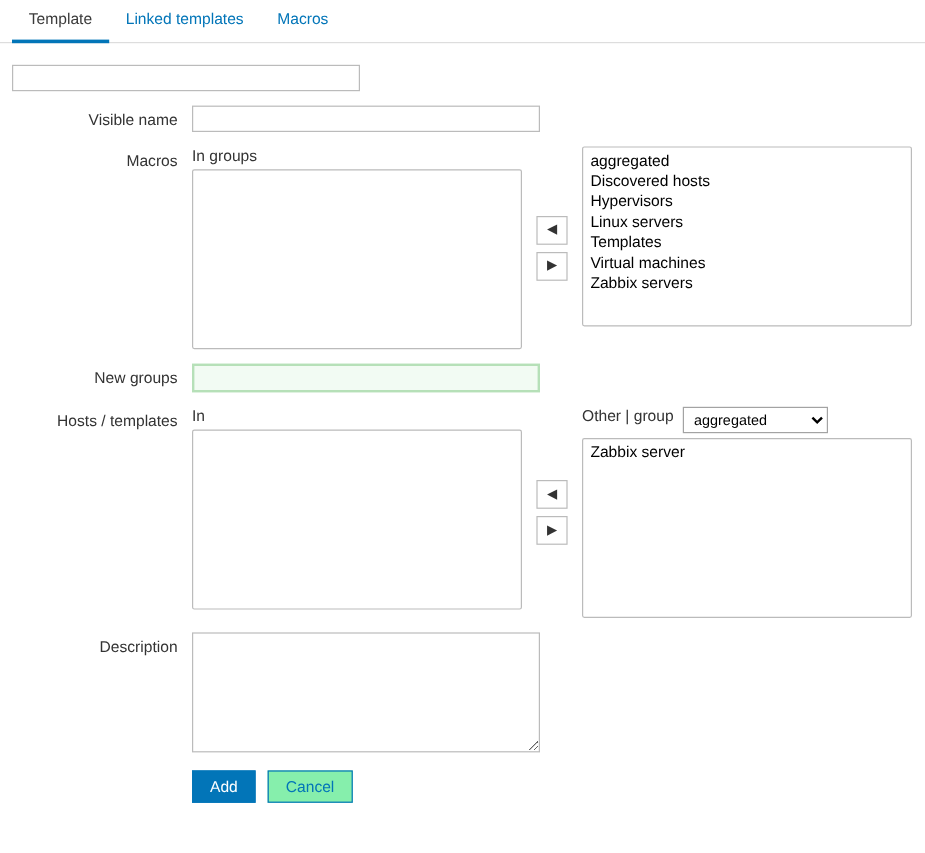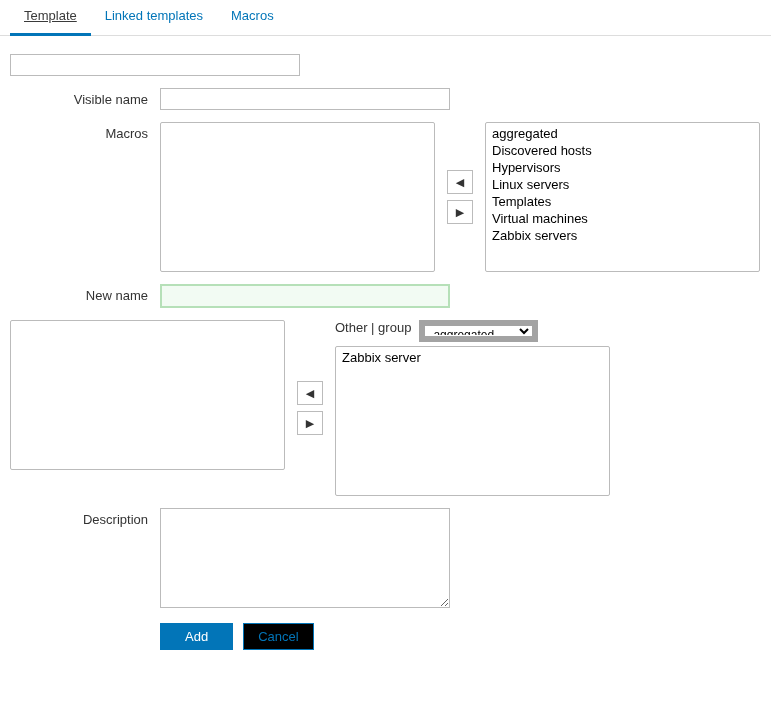--- a/index.html
+++ b/index.html
@@ -29,7 +29,6 @@
     border-bottom: 3px solid #0275b8;
     margin-bottom: -1px;
     font-weight: 400;
-    text-decoration: underline;
   }
   
   .form-area { padding: 18px 10px 10px 10px; }

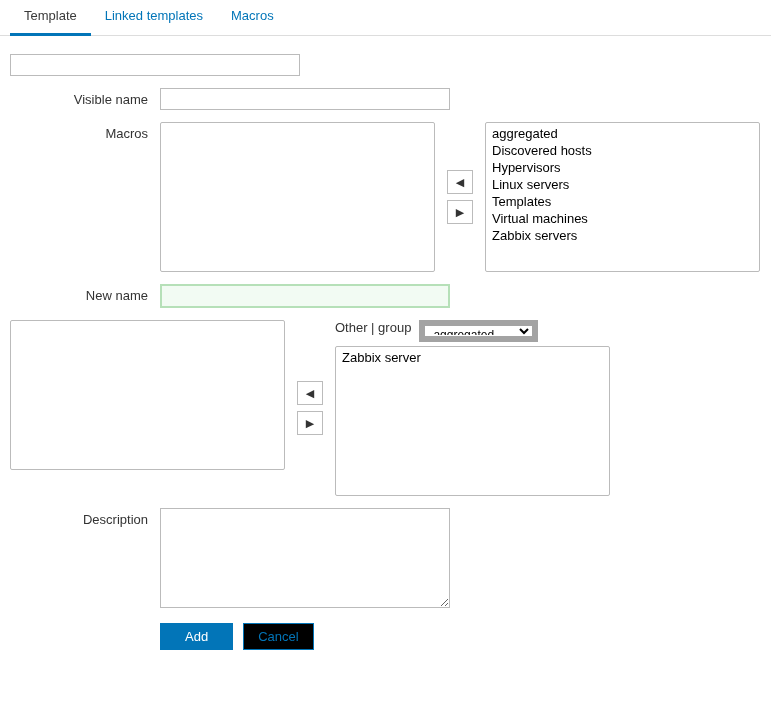--- a/index.html
+++ b/index.html
@@ -157,6 +157,7 @@
       <div class="field-col">
         <div class="dual">
           <div class="listcol">
+            <div class="collabel">In groups</div>
             <select multiple="" class="multibox" id="in-groups-list"></select>
           </div>
           <div class="midcol">

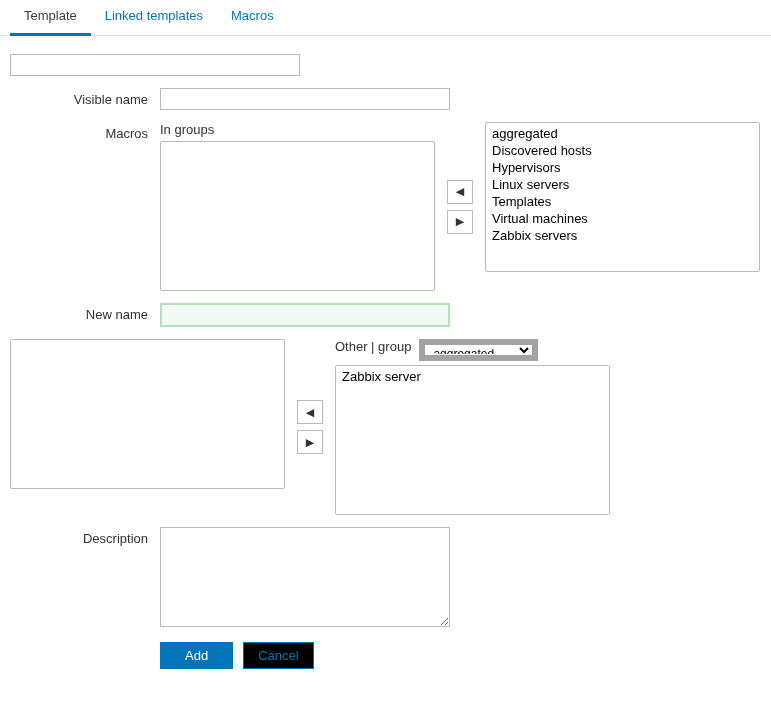--- a/index.html
+++ b/index.html
@@ -180,7 +180,7 @@
     </div>
 
     <div class="row">
-      <div class="label-col">New name</div>
+      <div class="label-col">New groups</div>
       <div class="field-col">
         <input type="text" class="newgroup" value="" style="">
       </div>

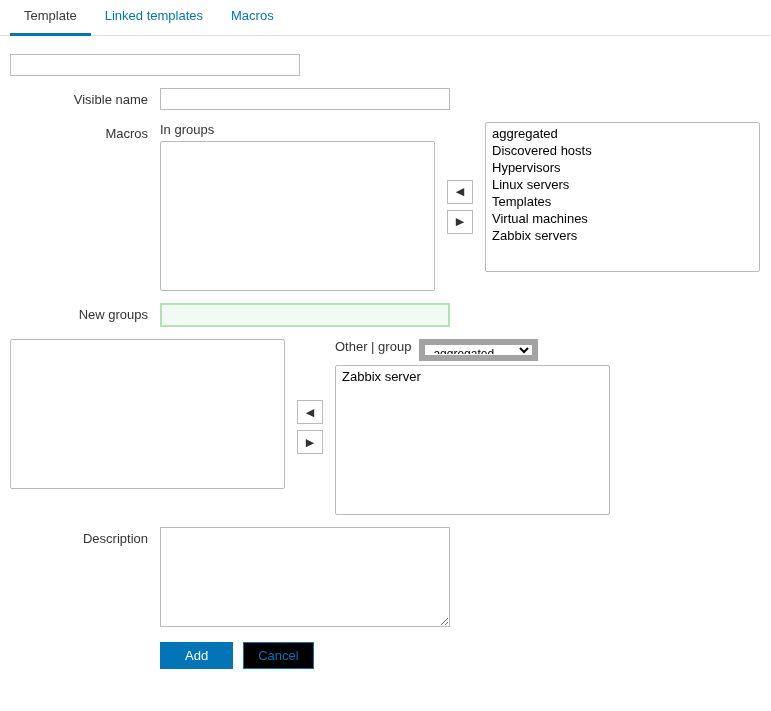--- a/index.html
+++ b/index.html
@@ -187,6 +187,7 @@
     </div>
 
     <div class="row">
+      <div class="label-col">Hosts / templates</div>
       <div class="field-col">
         <div class="dual">
           <div class="listcol">

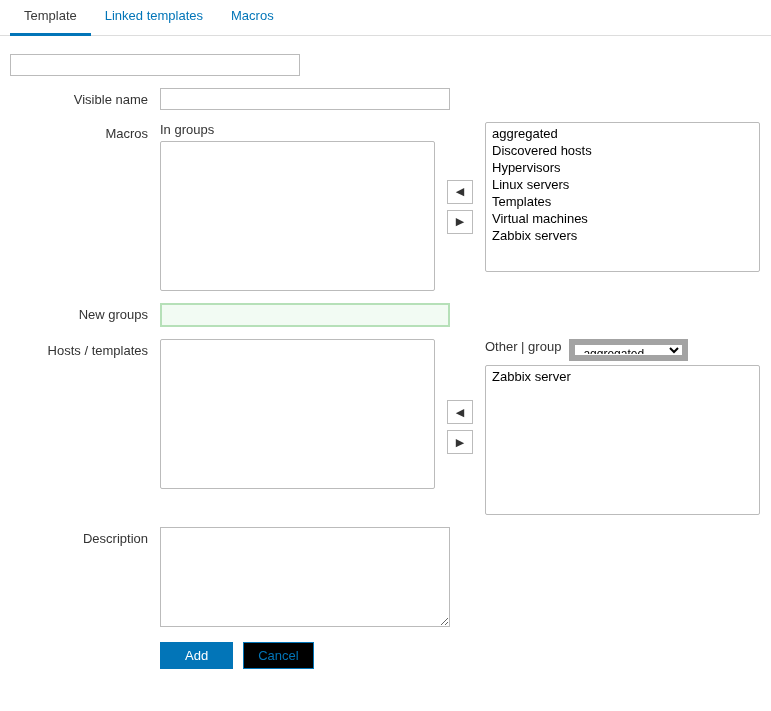--- a/index.html
+++ b/index.html
@@ -191,6 +191,7 @@
       <div class="field-col">
         <div class="dual">
           <div class="listcol">
+            <div class="collabel">In</div>
             <select multiple="" class="multibox" id="in-hosts-list"></select>
           </div>
           <div class="midcol">

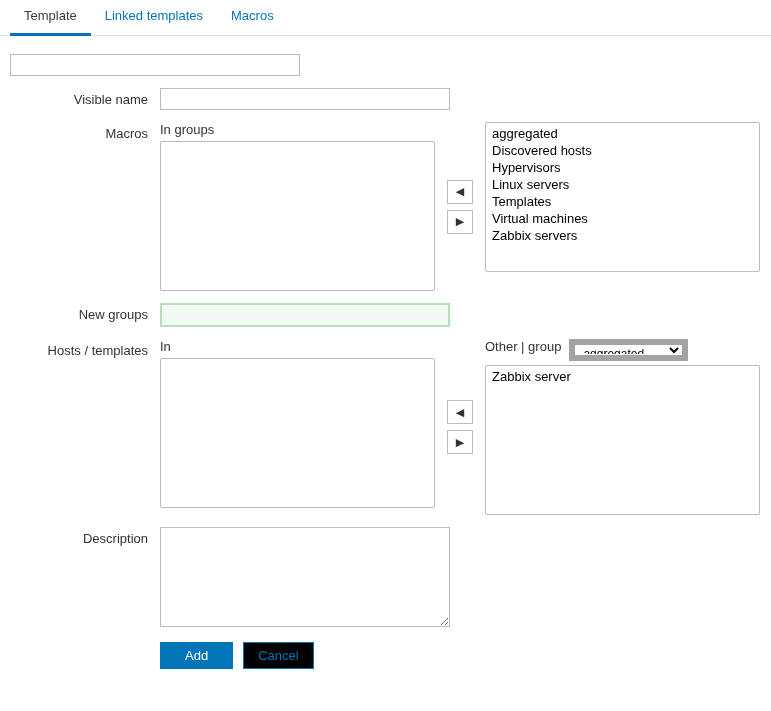--- a/index.html
+++ b/index.html
@@ -95,9 +95,9 @@
   .other-header { display:flex; align-items:flex-start; gap:8px; margin-bottom:4px; }
   select.dropdown {
     height: 22px;
-    border: 6px solid #a3a3a3;
+    border: 1px solid #a3a3a3;
     font-size: 12px;
-    padding: 1px 22px 1px 4px;
+    padding: 1px 34px 1px 4px;
     background: #fff;
     min-width: 115px;
   }

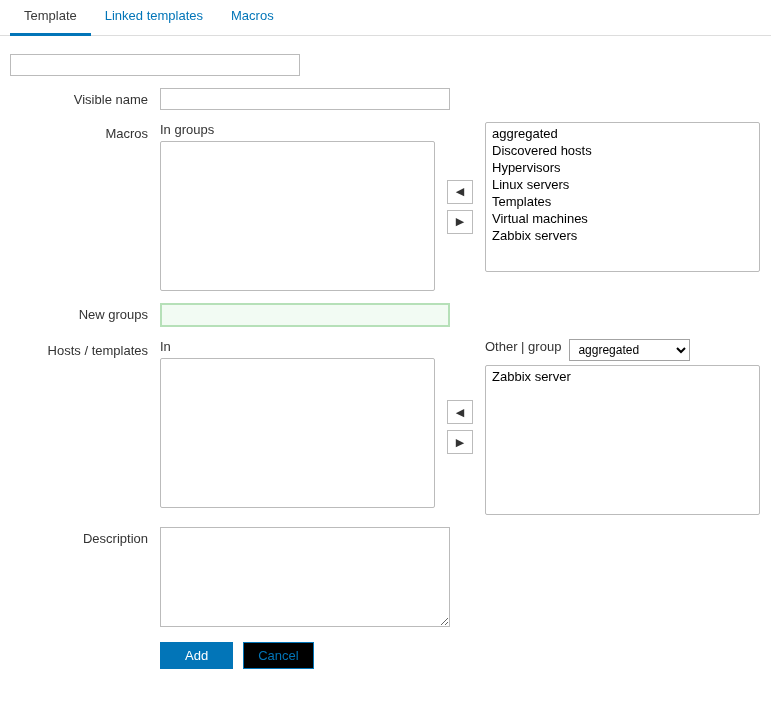--- a/index.html
+++ b/index.html
@@ -114,7 +114,7 @@
     background: #0275b8;
     color: #fff;
     border: 1px solid #0275b8;
-    padding: 5px 24px;
+    padding: 5px 14px;
     font-size: 13px;
     cursor: pointer;
   }

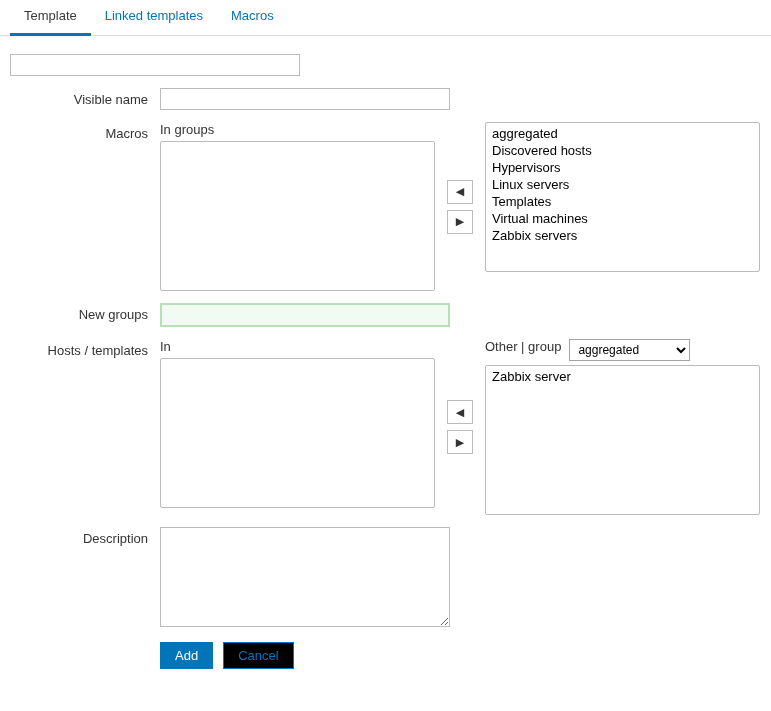--- a/index.html
+++ b/index.html
@@ -119,7 +119,7 @@
     cursor: pointer;
   }
   button.secondary {
-    background: #000000;
+    background: #86efac;
     color: #0275b8;
     border: 1px solid #0275b8;
     padding: 5px 14px;

